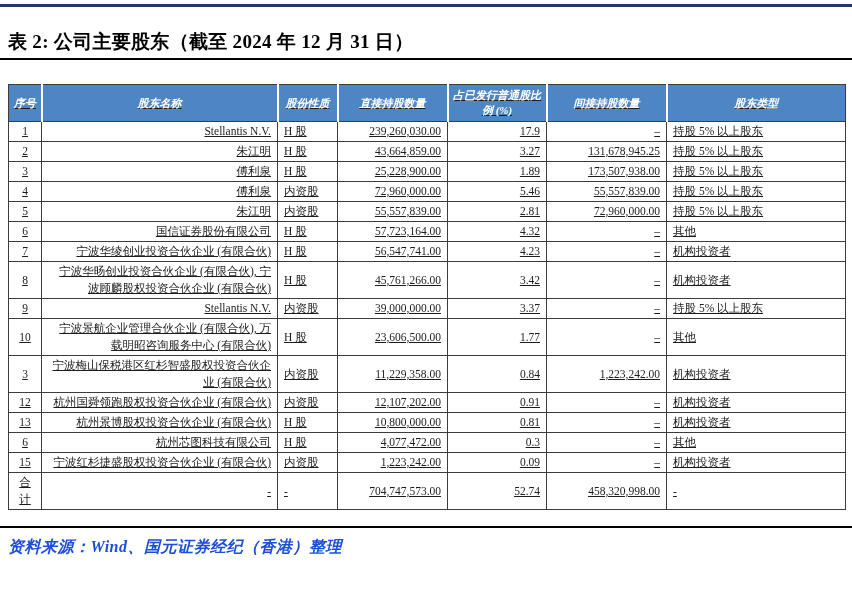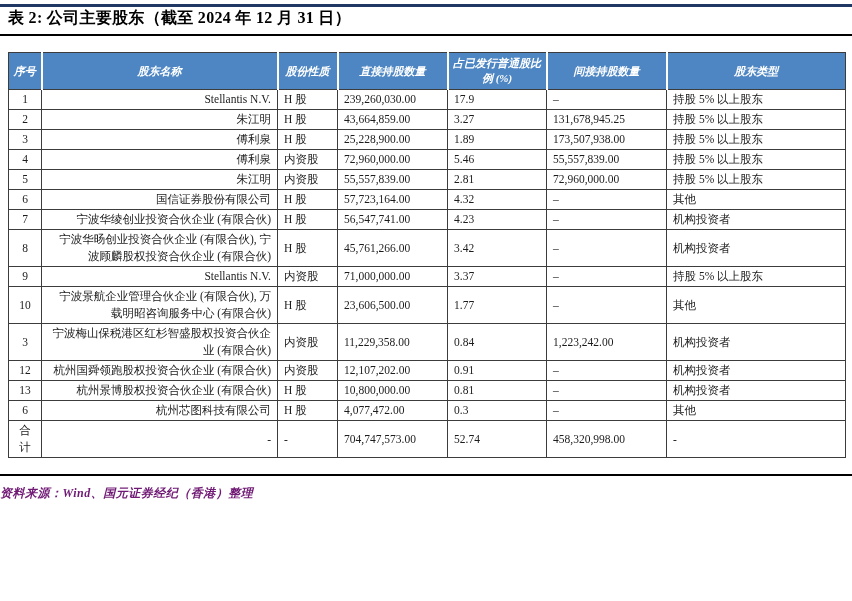--- a/index.html
+++ b/index.html
@@ -20,8 +20,8 @@
     width: 852px;
   }
   .title {
-    margin: 2px 8px 0 8px;
-    font-size: 16px;
+    margin: 26px 8px 0 8px;
+    font-size: 19px;
     font-weight: bold;
     line-height: 18px;
     color: #000000;

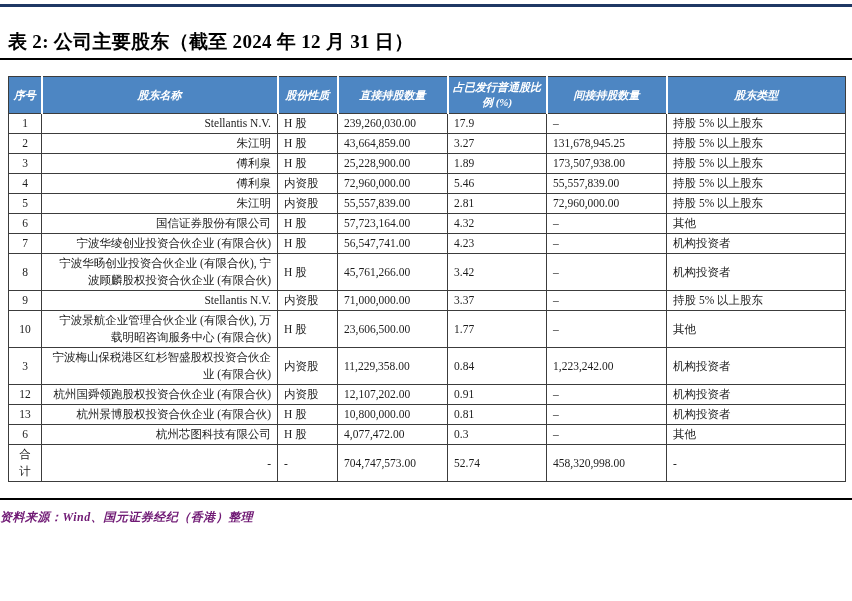--- a/index.html
+++ b/index.html
@@ -34,11 +34,12 @@
     width: 852px;
   }
   table.sh-table {
-    margin: 16px 0 0 8px;
+    margin: 24px 0 0 8px;
     border-collapse: collapse;
     table-layout: fixed;
     width: 837px;
     font-size: 11.5px;
+    text-decoration: underline;
   }
   table.sh-table th {
     background: #4d86c3;

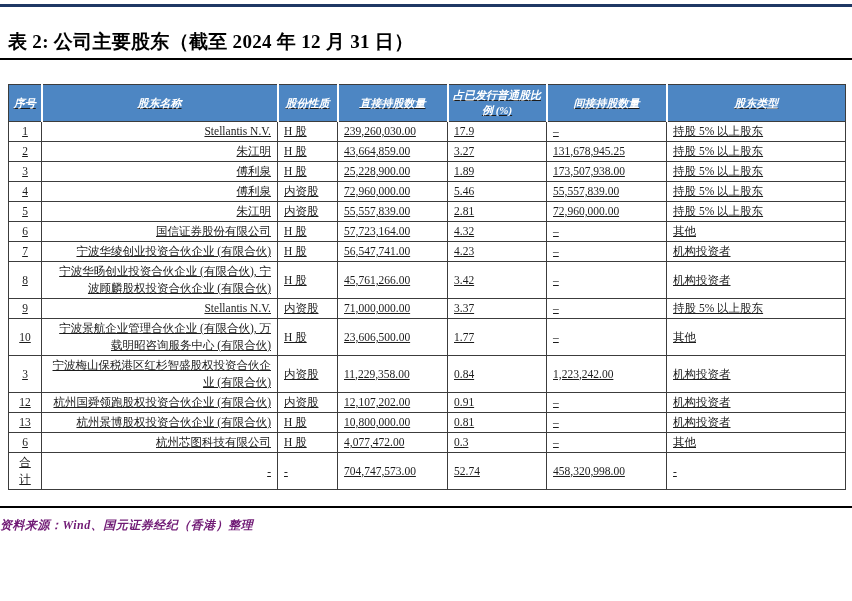--- a/index.html
+++ b/index.html
@@ -65,7 +65,7 @@
   }
   td.c0 { text-align: center; padding: 1px 2px; }
   td.c1 { padding-left: 8px; text-align: right; }
-  td.c3, td.c4, td.c5 { padding-left: 9px; }
+  td.c3, td.c4, td.c5 { padding-left: 9px; text-align: right; }
   td.c6 { padding-left: 9px; }
   .footer-rule {
     margin-top: 16px;

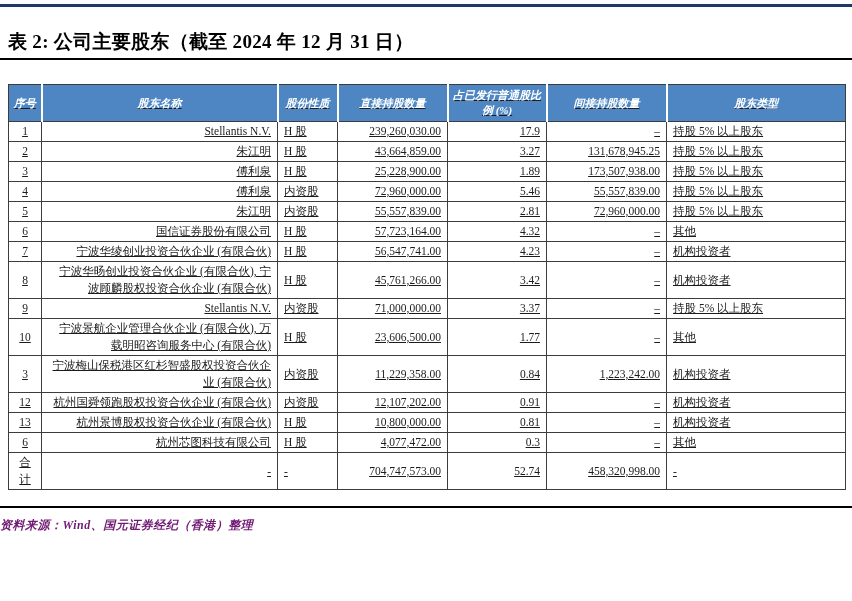--- a/index.html
+++ b/index.html
@@ -190,7 +190,7 @@
           <td class="c0">9</td>
           <td class="c1">Stellantis N.V.</td>
           <td class="c2">内资股</td>
-          <td class="c3">71,000,000.00</td>
+          <td class="c3">39,000,000.00</td>
           <td class="c4">3.37</td>
           <td class="c5">–</td>
           <td class="c6">持股 5% 以上股东</td>

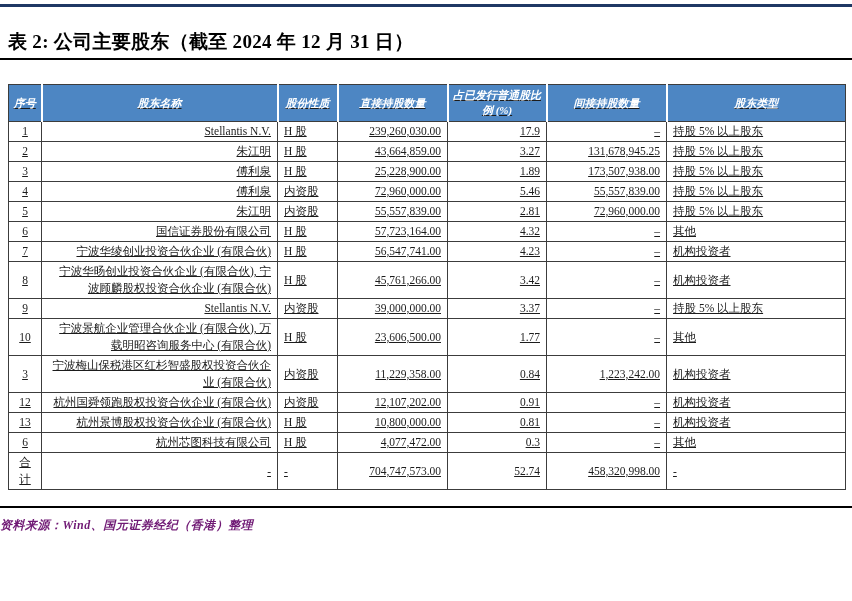--- a/index.html
+++ b/index.html
@@ -241,6 +241,15 @@
           <td class="c6">其他</td>
         </tr>
         <tr>
+          <td class="c0">15</td>
+          <td class="c1">宁波红杉捷盛股权投资合伙企业 (有限合伙)</td>
+          <td class="c2">内资股</td>
+          <td class="c3">1,223,242.00</td>
+          <td class="c4">0.09</td>
+          <td class="c5">–</td>
+          <td class="c6">机构投资者</td>
+        </tr>
+        <tr>
           <td class="c0">合计</td>
           <td class="c1">-</td>
           <td class="c2">-</td>

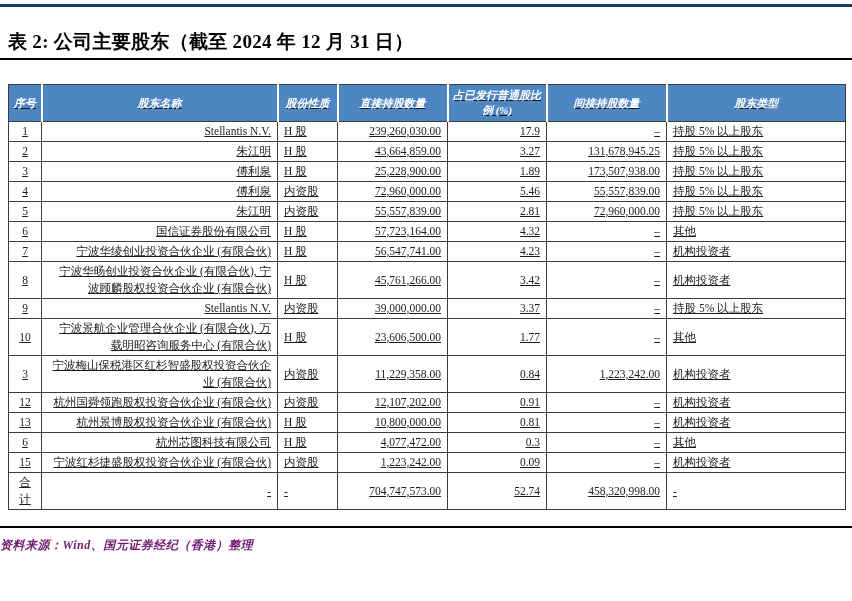--- a/index.html
+++ b/index.html
@@ -74,11 +74,11 @@
     width: 852px;
   }
   .source-note {
-    margin: 9px 8px 0 0;
-    font-size: 12px;
+    margin: 9px 8px 0 8px;
+    font-size: 16px;
     font-weight: bold;
     font-style: italic;
-    color: #701a75;
+    color: #1d4ed8;
     letter-spacing: 0.5px;
   }
 </style>

